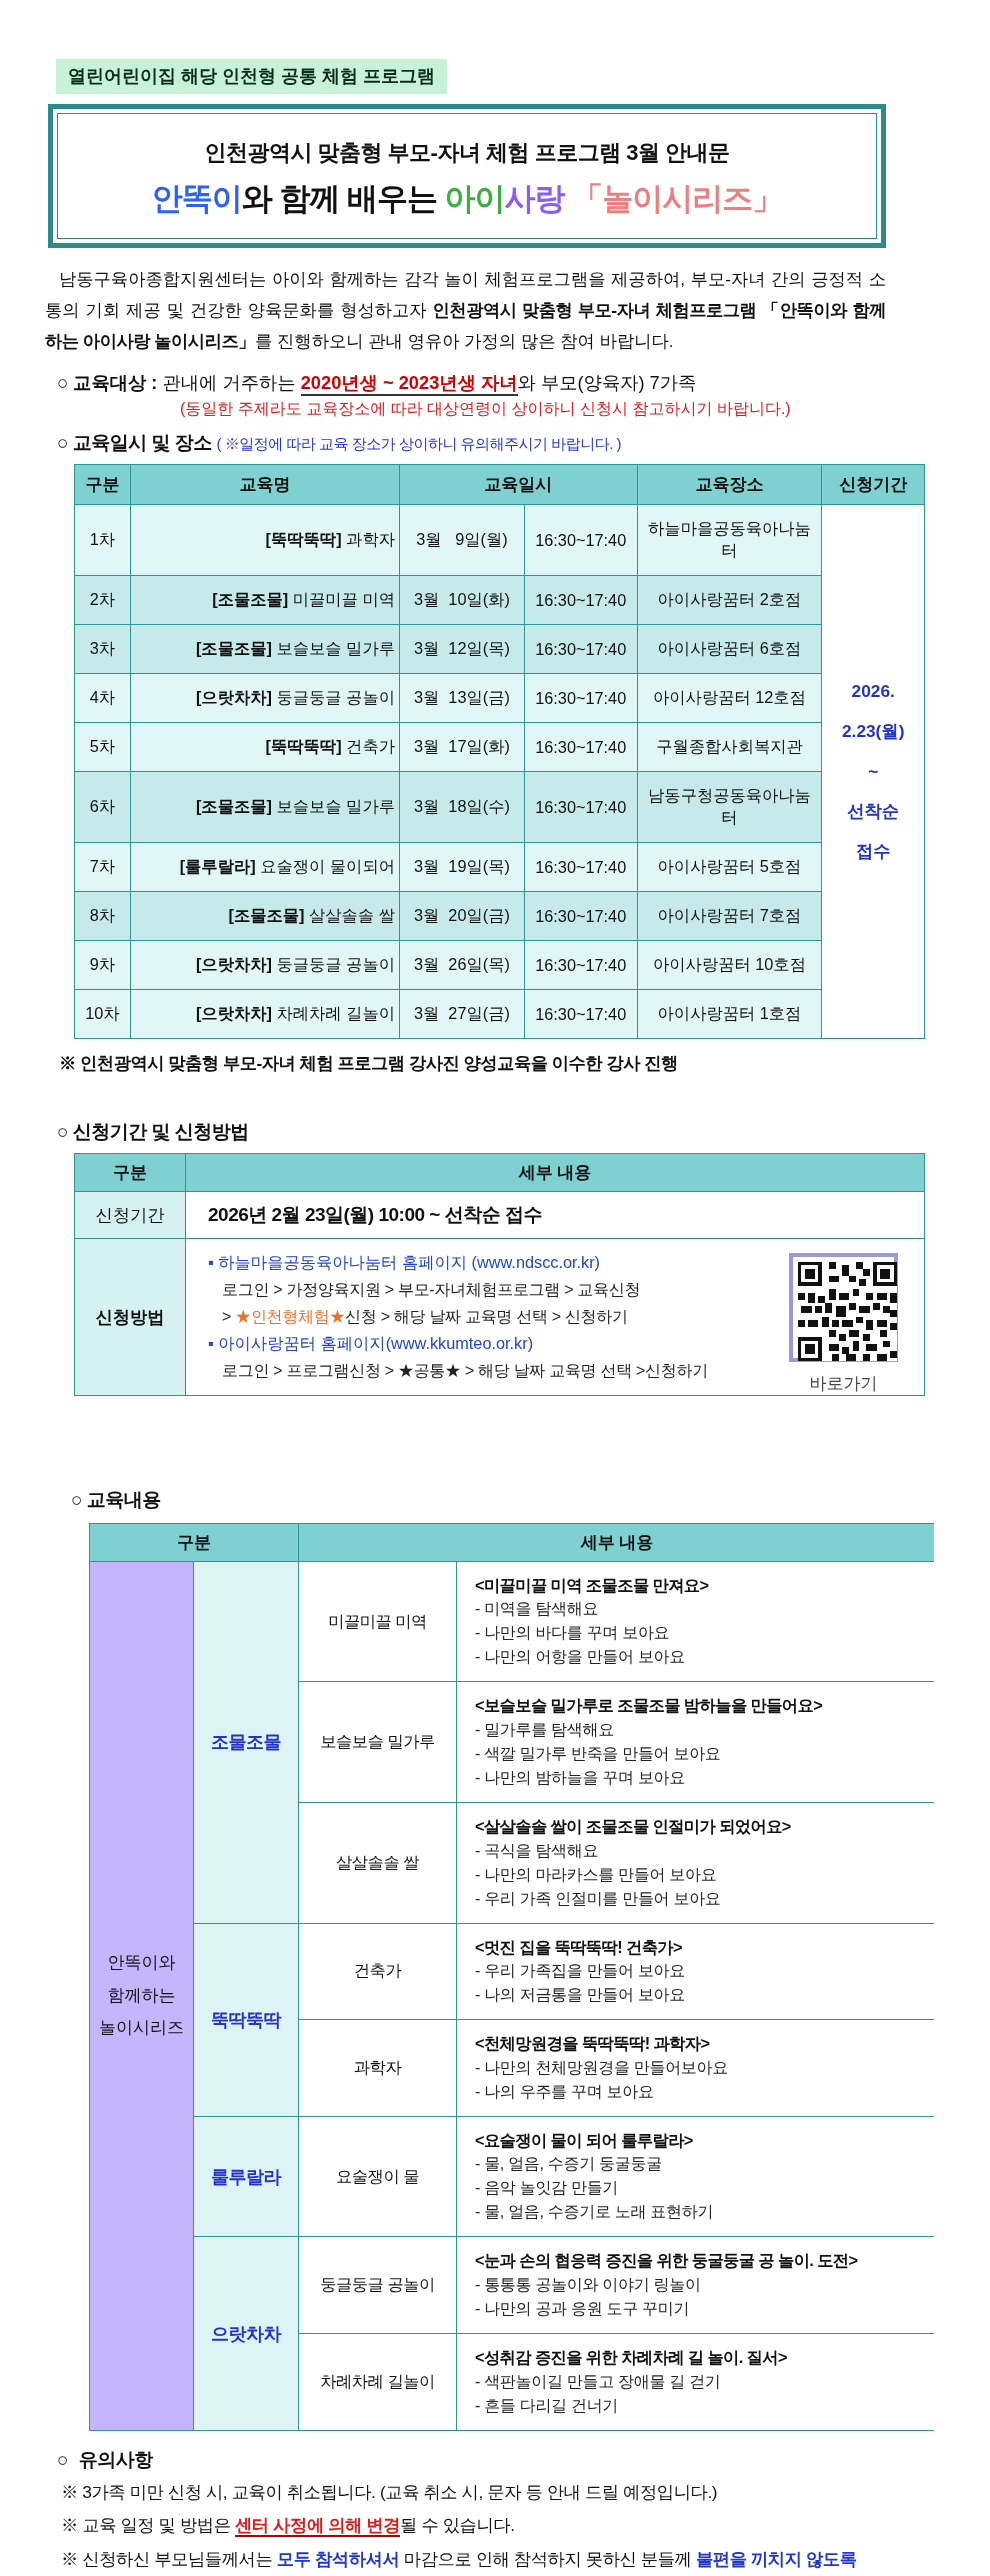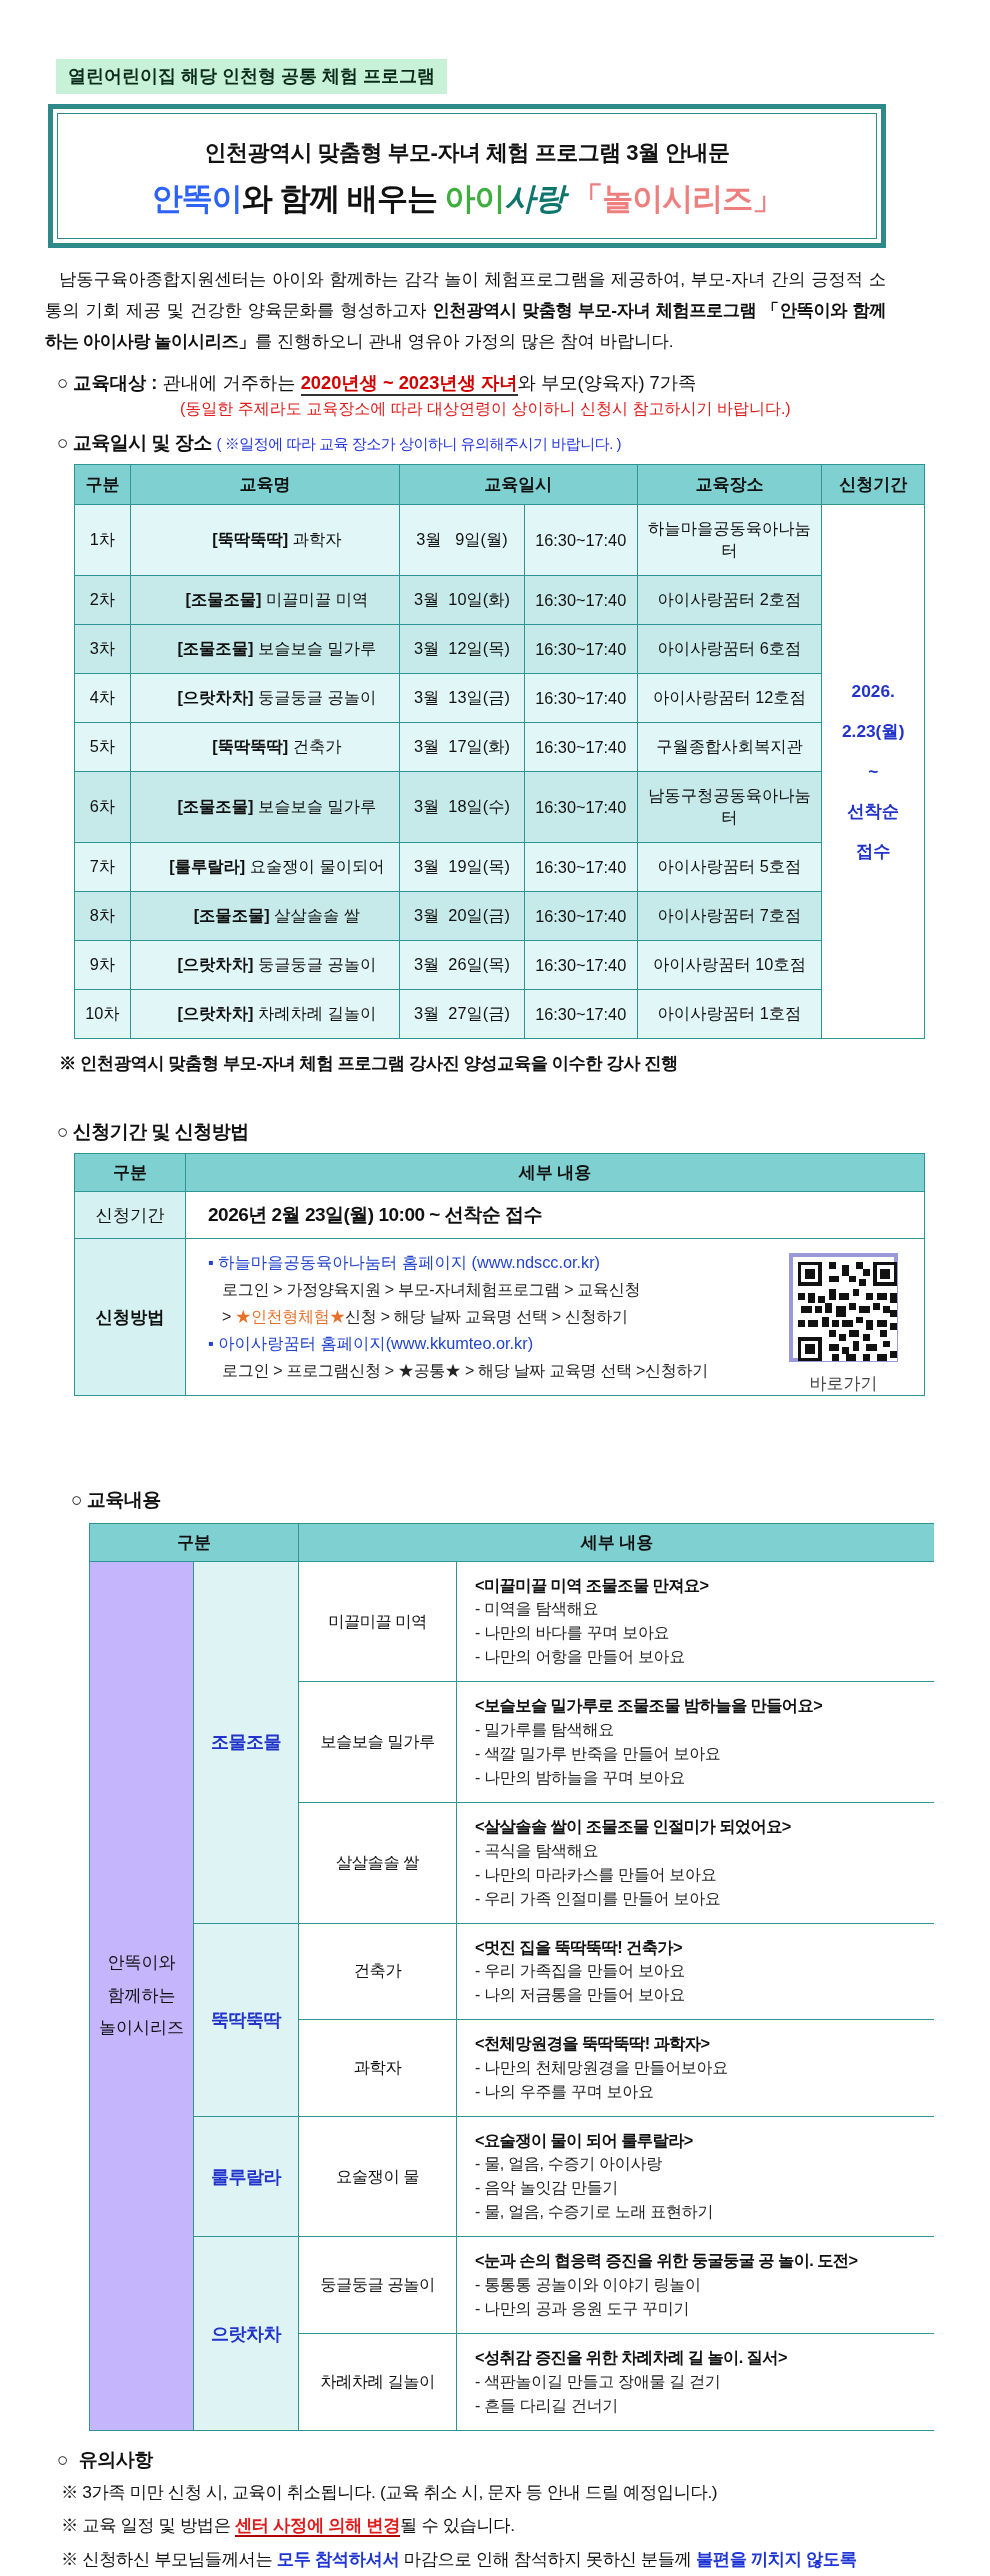--- a/index.html
+++ b/index.html
@@ -17,7 +17,7 @@
   .title-line2 { font-size:31px; font-weight:bold; margin-top:10px; letter-spacing:-1px; }
   .c-blue   { color:#2c62f6; }
   .c-green  { color:#3fae3f; }
-  .c-orange { color:#0f766e;font-style:italic; }
+  .c-orange { color:#8b5cf6; }
   .c-coral  { color:#ee7f7f; }
 
   

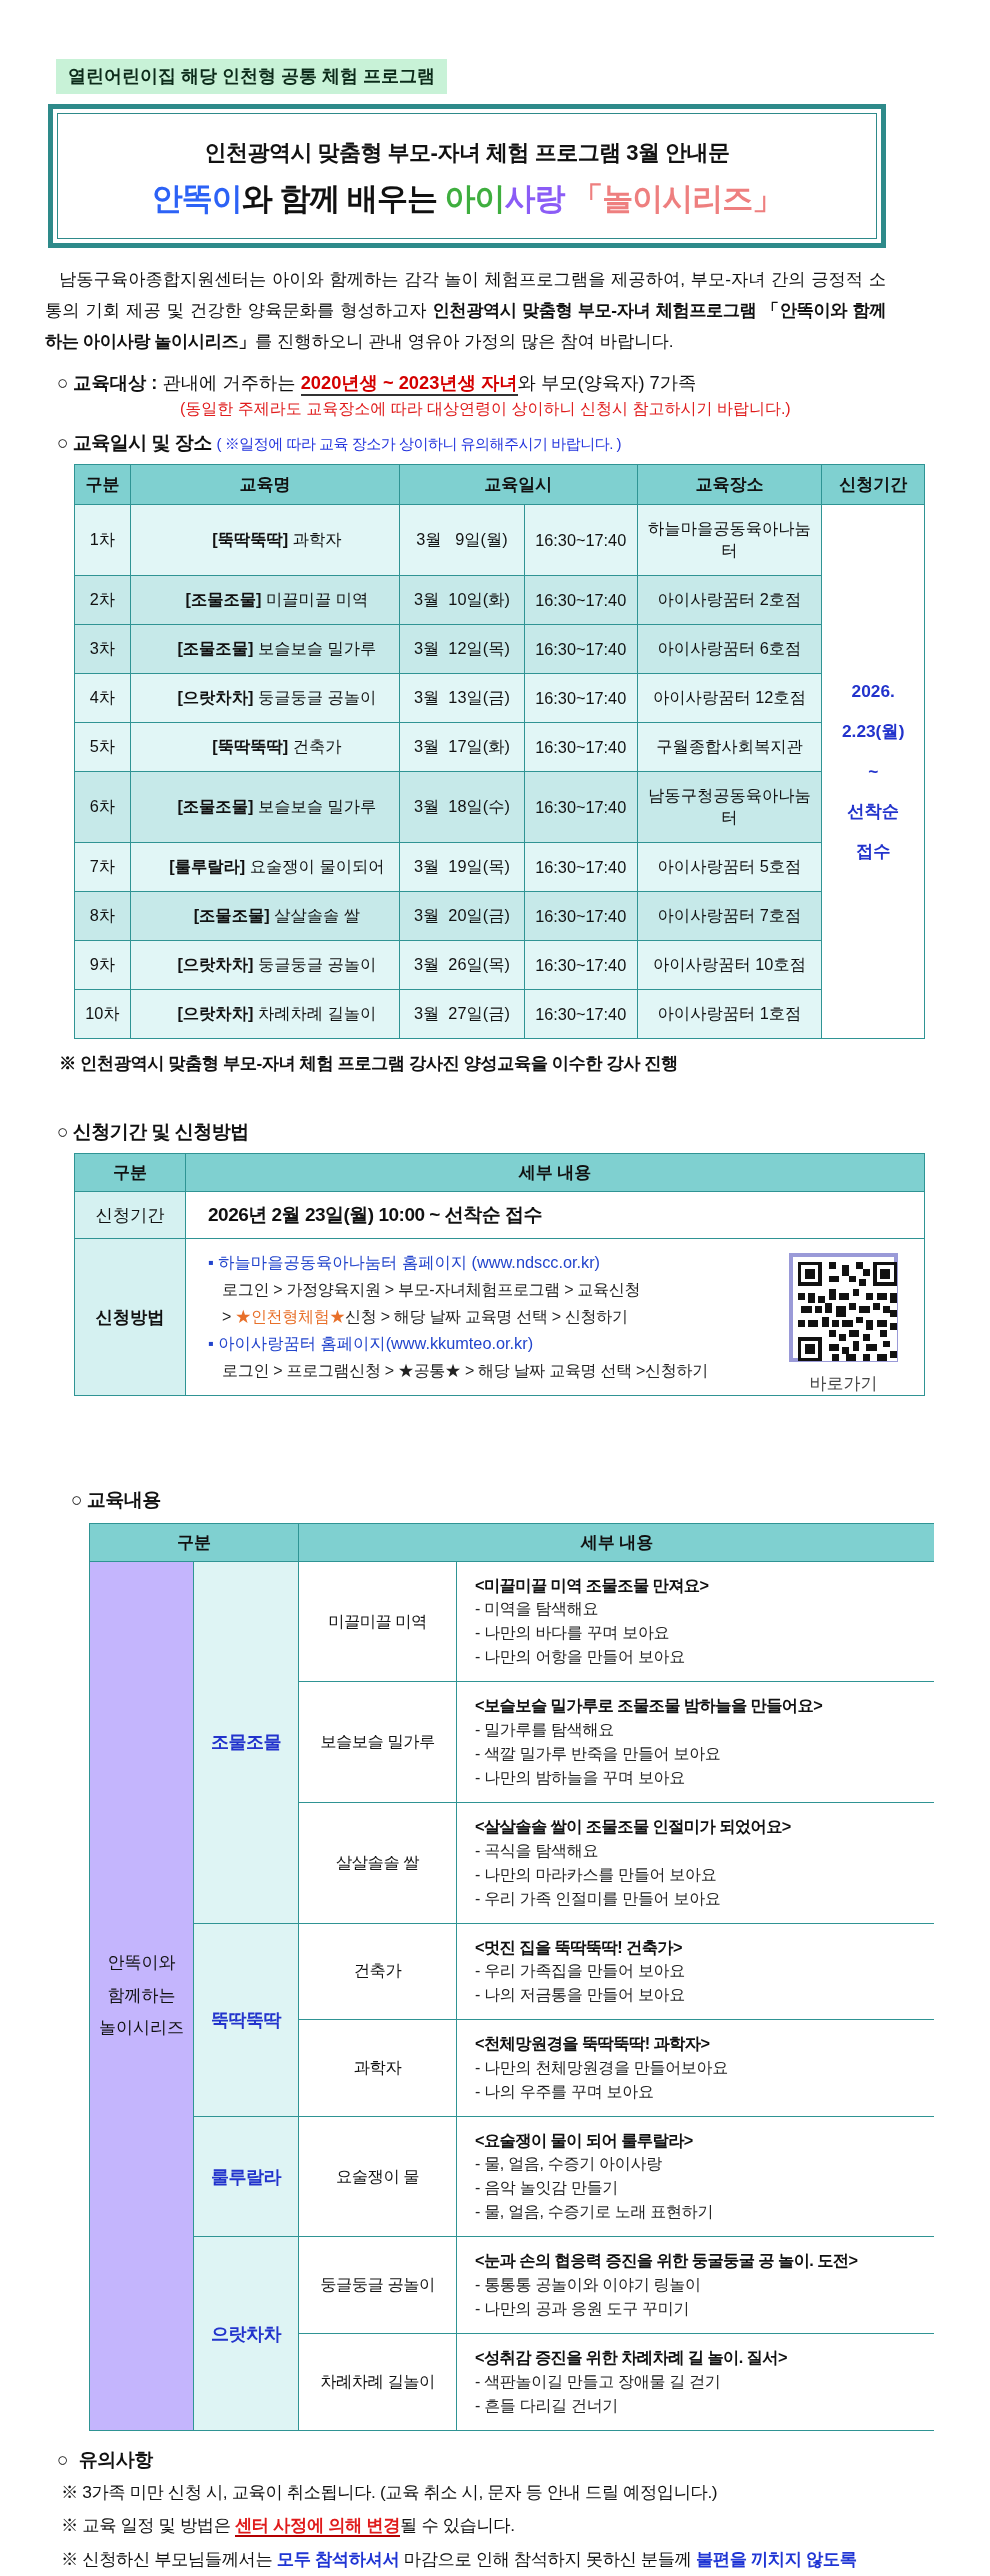--- a/index.html
+++ b/index.html
@@ -40,7 +40,7 @@
   .schedule-table th { background:#7fd0d0; font-size:17px; font-weight:bold; padding:8px 2px; }
   .schedule-table td { font-size:16.3px; text-align:center; padding:13px 4px; background:#e1f6f6; }
   .schedule-table tr.shaded td { background:#c6e9e9; }
-  .schedule-table td.name { text-align:center; padding-left:28px; }
+  .schedule-table td.name { text-align:right; padding-left:28px; }
   .schedule-table td.name .tag { font-weight:bold; }
   .schedule-table td.date { white-space:pre; }
   .schedule-table td.period { background:#ffffff; color:#2233cc; font-weight:bold; font-size:17.3px;

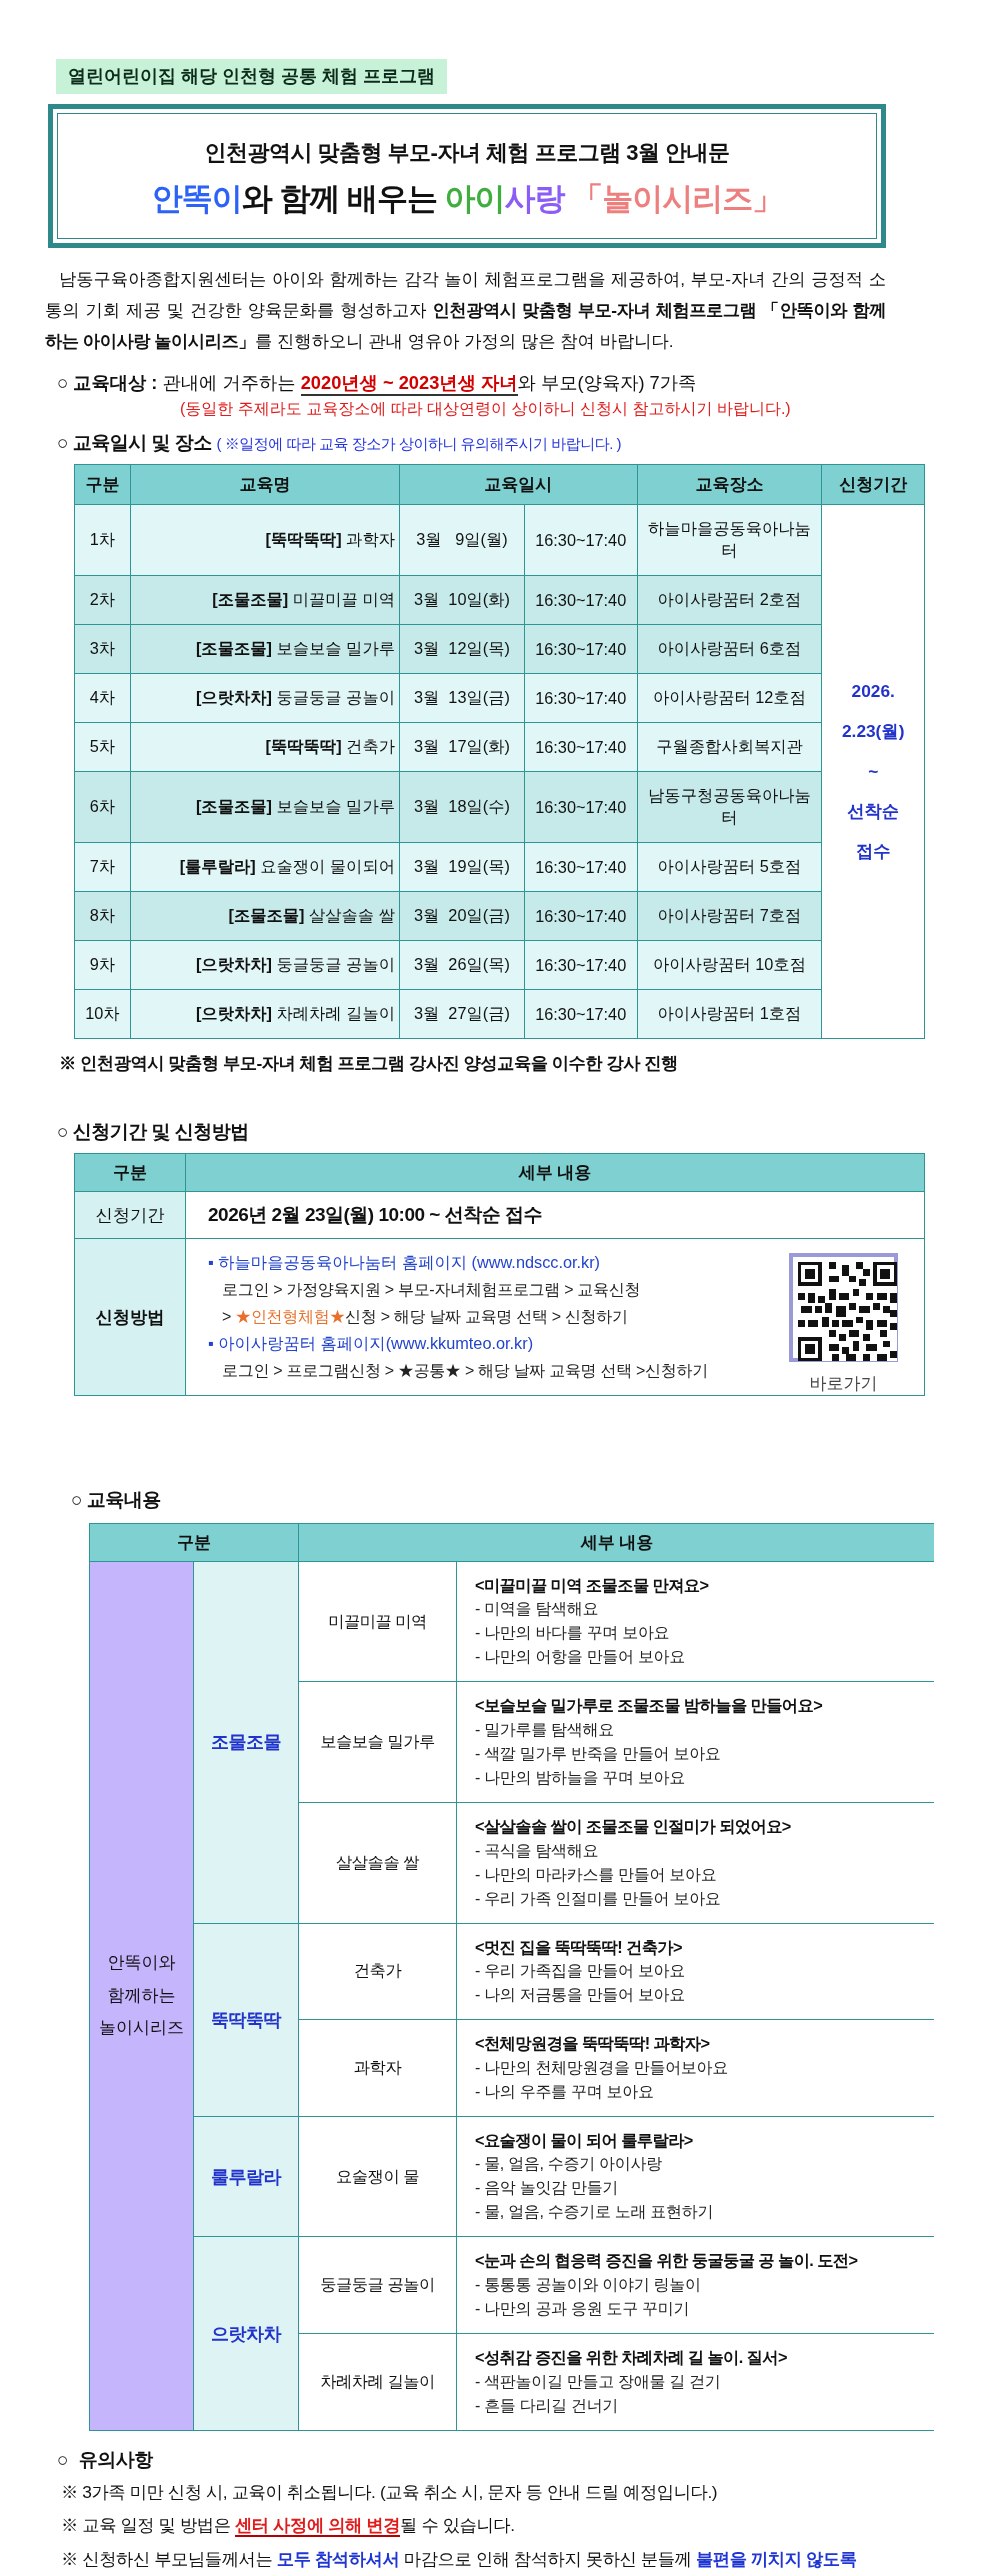--- a/index.html
+++ b/index.html
@@ -378,7 +378,7 @@
         <td class="activity">요술쟁이 물</td>
         <td class="detail">
           <div class="detail-title">&lt;요술쟁이 물이 되어 룰루랄라&gt;</div>
-          <div class="detail-bullet">- 물, 얼음, 수증기 아이사랑</div>
+          <div class="detail-bullet">- 물, 얼음, 수증기 둥굴둥굴</div>
           <div class="detail-bullet">- 음악 놀잇감 만들기</div>
           <div class="detail-bullet">- 물, 얼음, 수증기로 노래 표현하기</div>
         </td>

